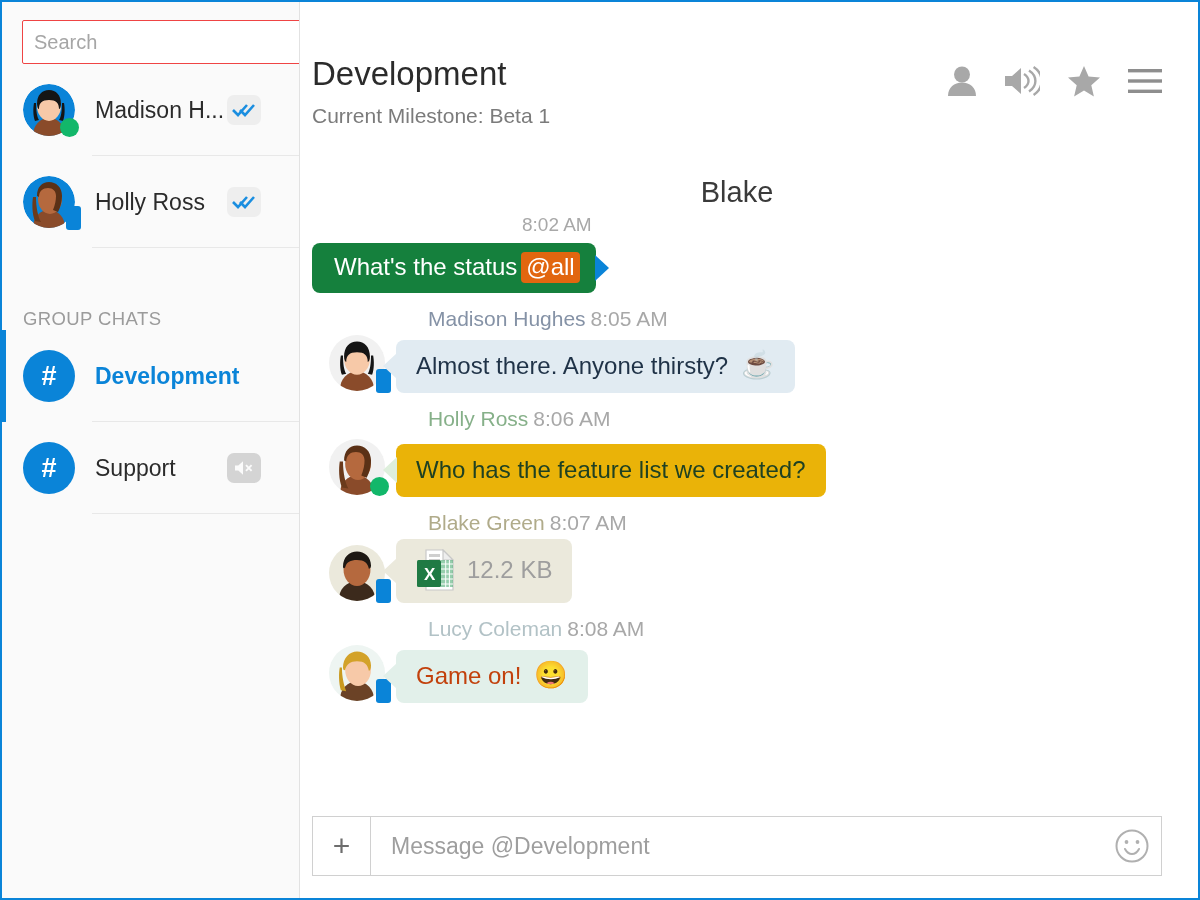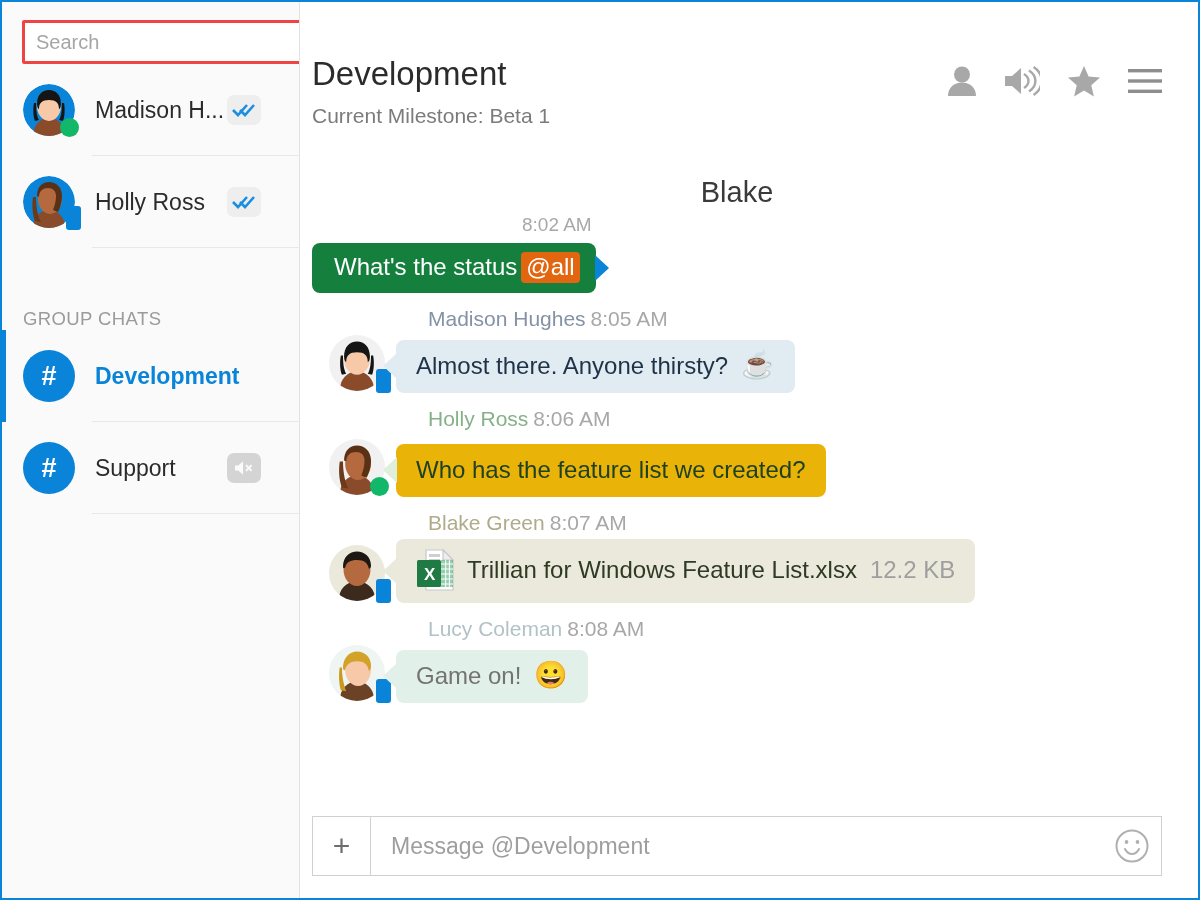--- a/index.html
+++ b/index.html
@@ -31,7 +31,7 @@
   .search-wrap { padding: 18px 20px 0 20px; }
   .search-input {
     width: 309px; height: 44px;
-    border: 3px solid #ef4444;
+    border: 1px solid #ef4444;
     background: #ffffff;
     border-radius: 2px;
     font-size: 20px;

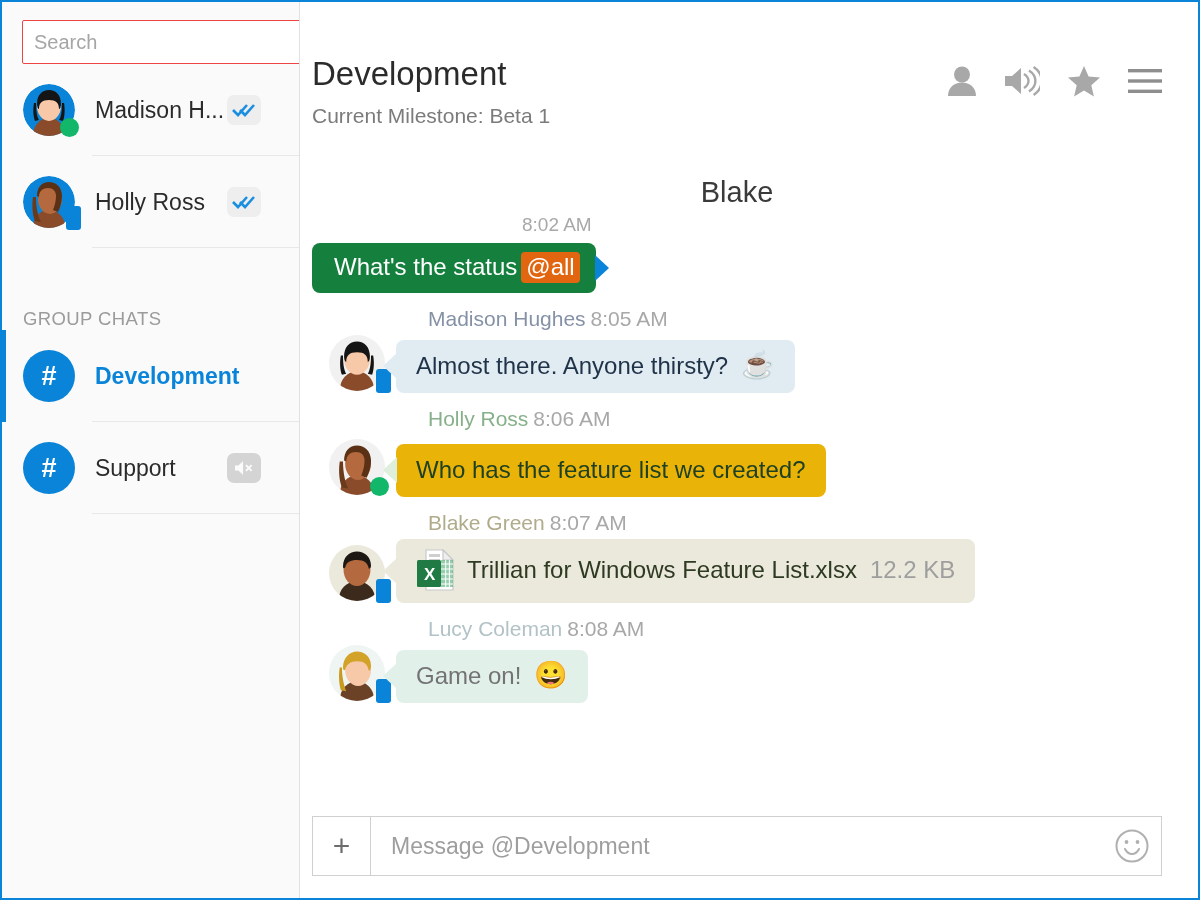--- a/index.html
+++ b/index.html
@@ -492,7 +492,6 @@
                 <path d="M25 15h12M25 20h12M25 25h12M25 30h12M25 35h12M29.7 11v27M33.4 11v27"></path>
               </g>
             </svg>
-            <span>Trillian for Windows Feature List.xlsx</span>
             <span class="fsize">12.2 KB</span>
           </div>
         </div>

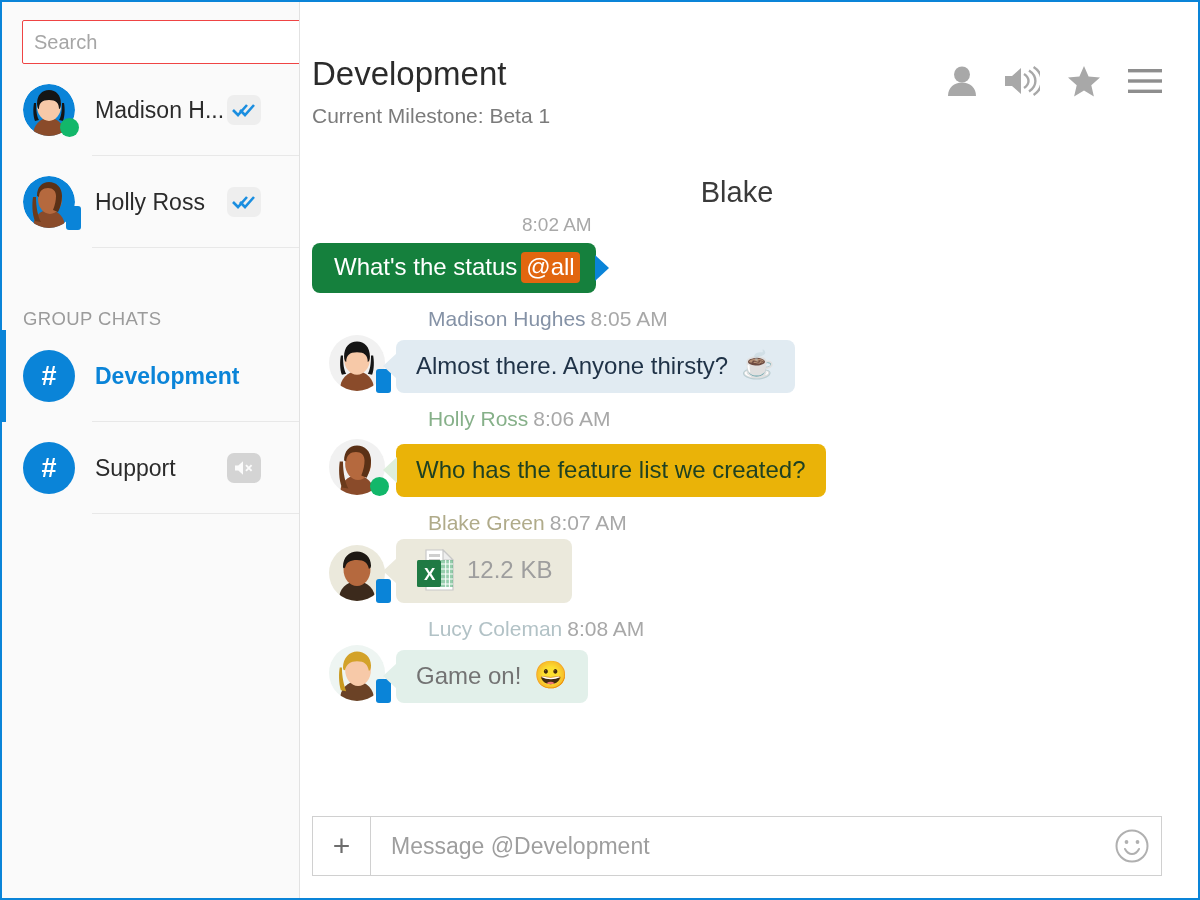--- a/index.html
+++ b/index.html
@@ -515,7 +515,7 @@
               <div class="dot-mobile"></div>
             </div>
           </div>
-          <div class="bubble-in tail" style="--bg:#e2f0ea;background:#e2f0ea;color:#737373">
+          <div class="bubble-in tail" style="--bg:#e2f0ea;background:#e2f0ea;color:#c2410c">
             <span>Game on!</span>
             <span class="emoji">😀</span>
           </div>

